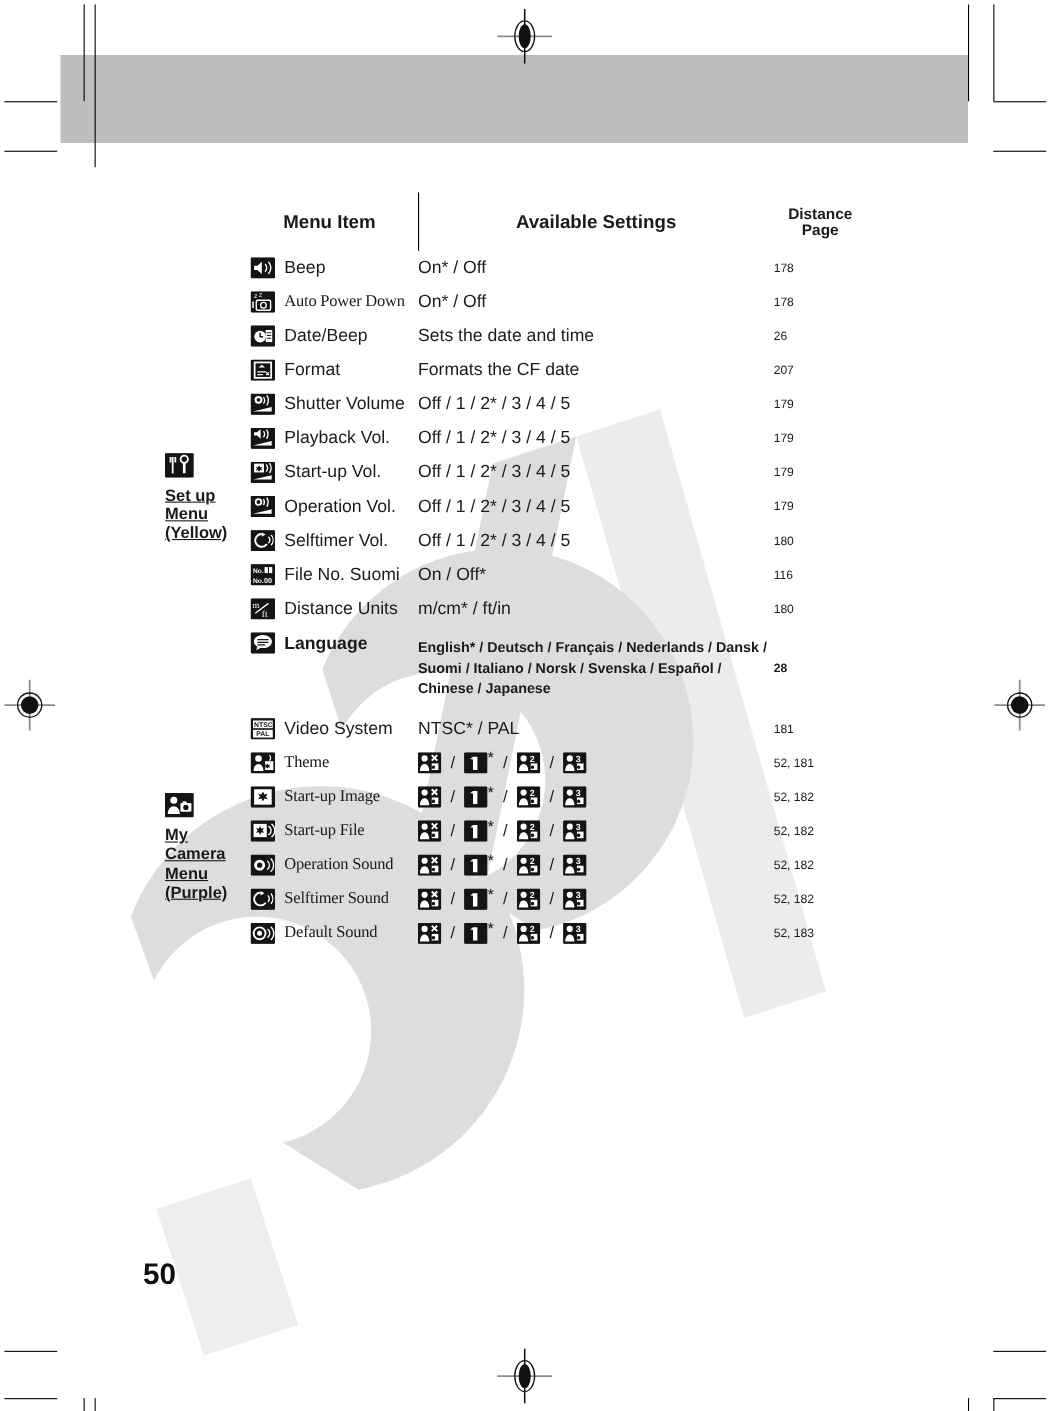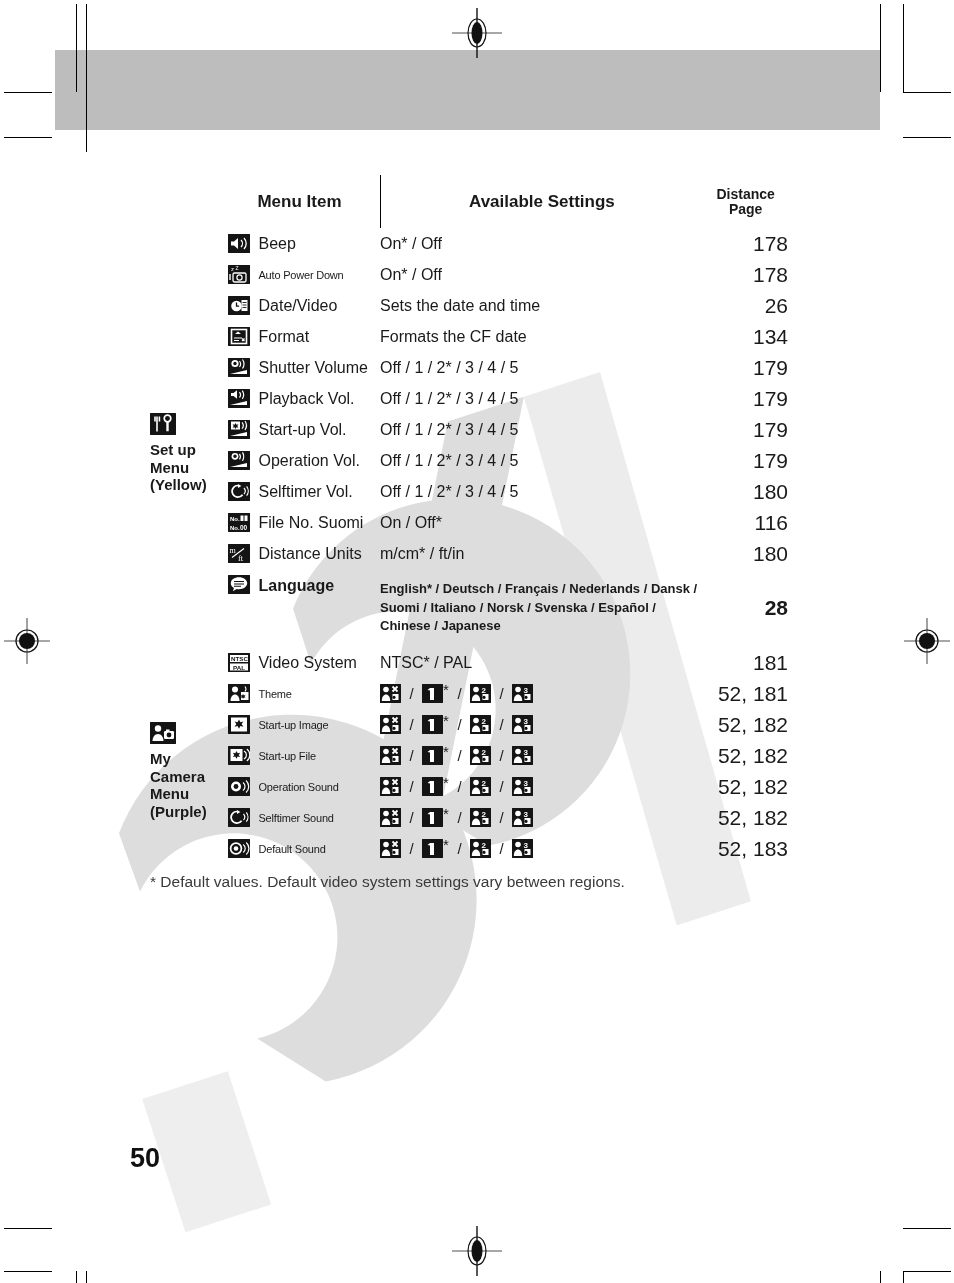--- a/index.html
+++ b/index.html
@@ -128,8 +128,8 @@
     padding: 3px 4px 3px 7px;
   }
   .cell-page {
-    font-size: 21px;
-    text-align: right;
+    font-size: 11px;
+    text-align: left;
     border-left: 1px solid #000;
     border-bottom: 1px solid #000;
   }

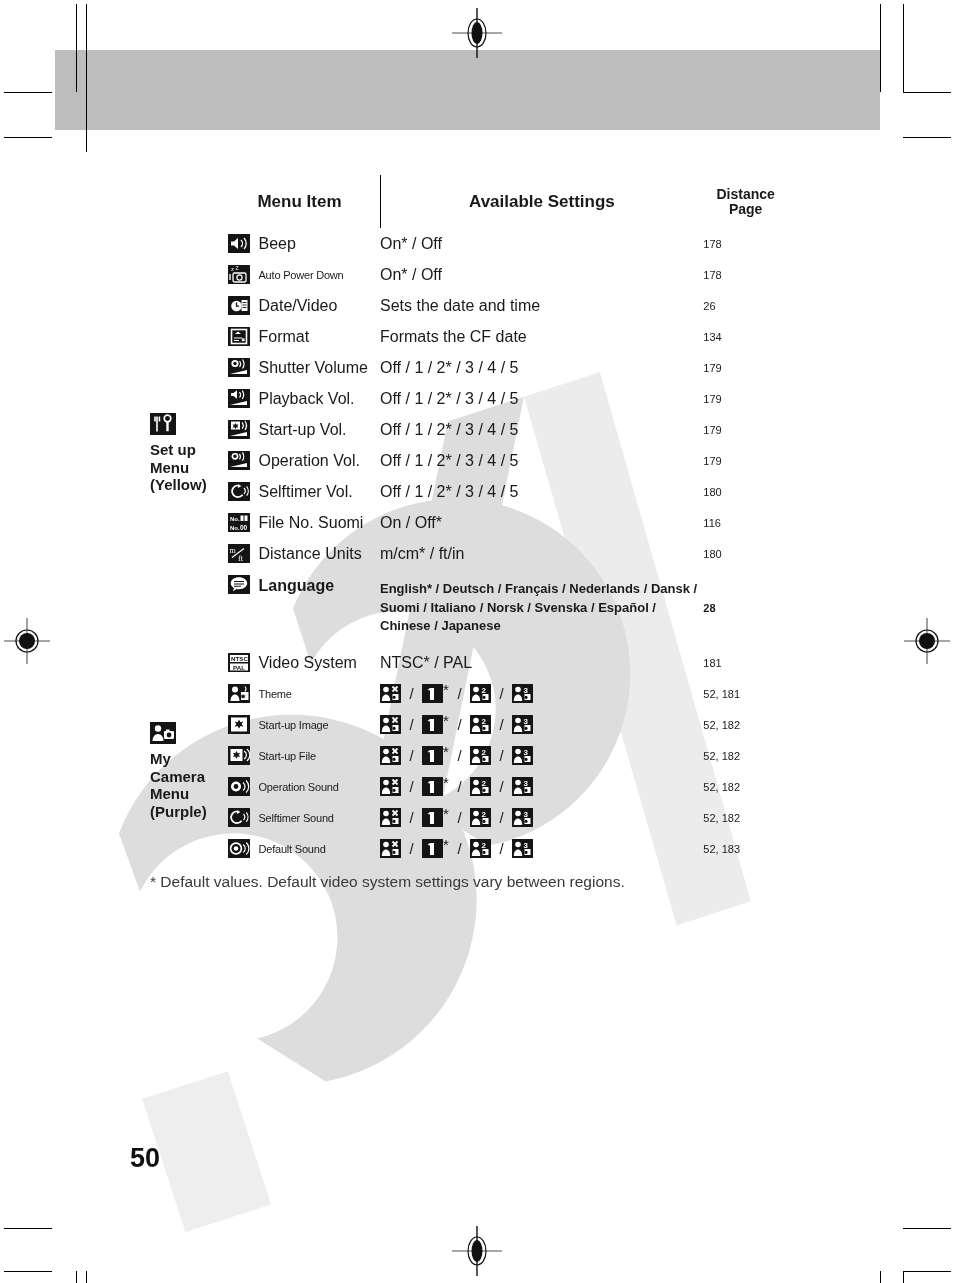--- a/index.html
+++ b/index.html
@@ -113,7 +113,7 @@
     white-space: nowrap;
     padding-left: 2px;
   }
-  .cell-label.tight { font-size: 11px; letter-spacing: -0.2px; }
+  .cell-label.tight { font-size: 15px; letter-spacing: -0.2px; font-family: Liberation Serif, serif; }
   .cell-set {
     font-size: 16px;
     border-left: 1px solid #000;

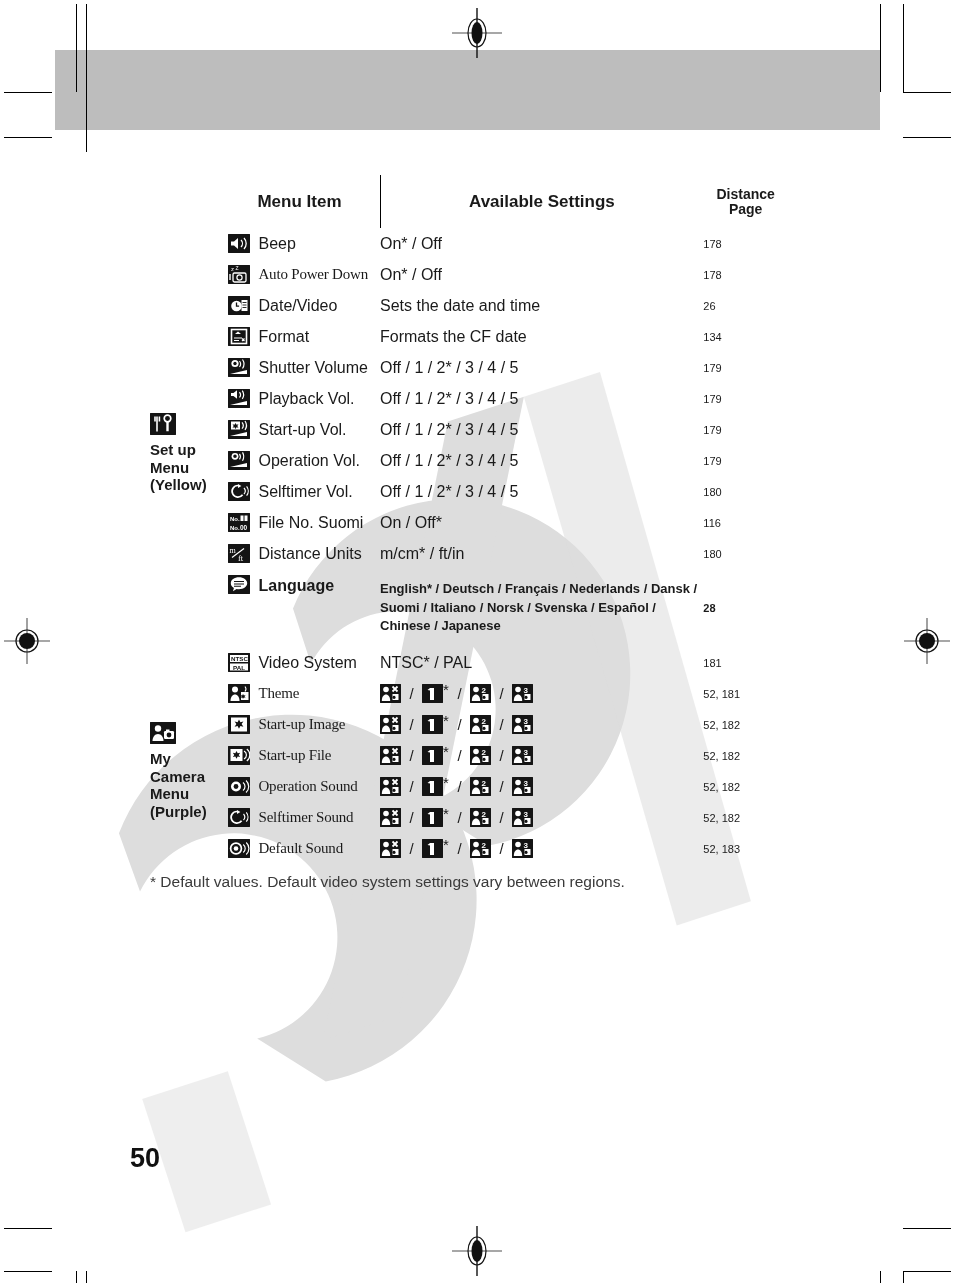--- a/index.html
+++ b/index.html
@@ -372,7 +372,7 @@
             <path d="M14.5 6.5 h4 M14.5 9 h4 M14.5 11.5 h4" stroke="#141414" stroke-width="0.9"></path>
           </svg></span>
         </td>
-        <td class="cell-label">Date/Video</td>
+        <td class="cell-label">Date/Beep</td>
         <td class="cell-set">Sets the date and time</td>
         <td class="cell-page">26</td>
       </tr>

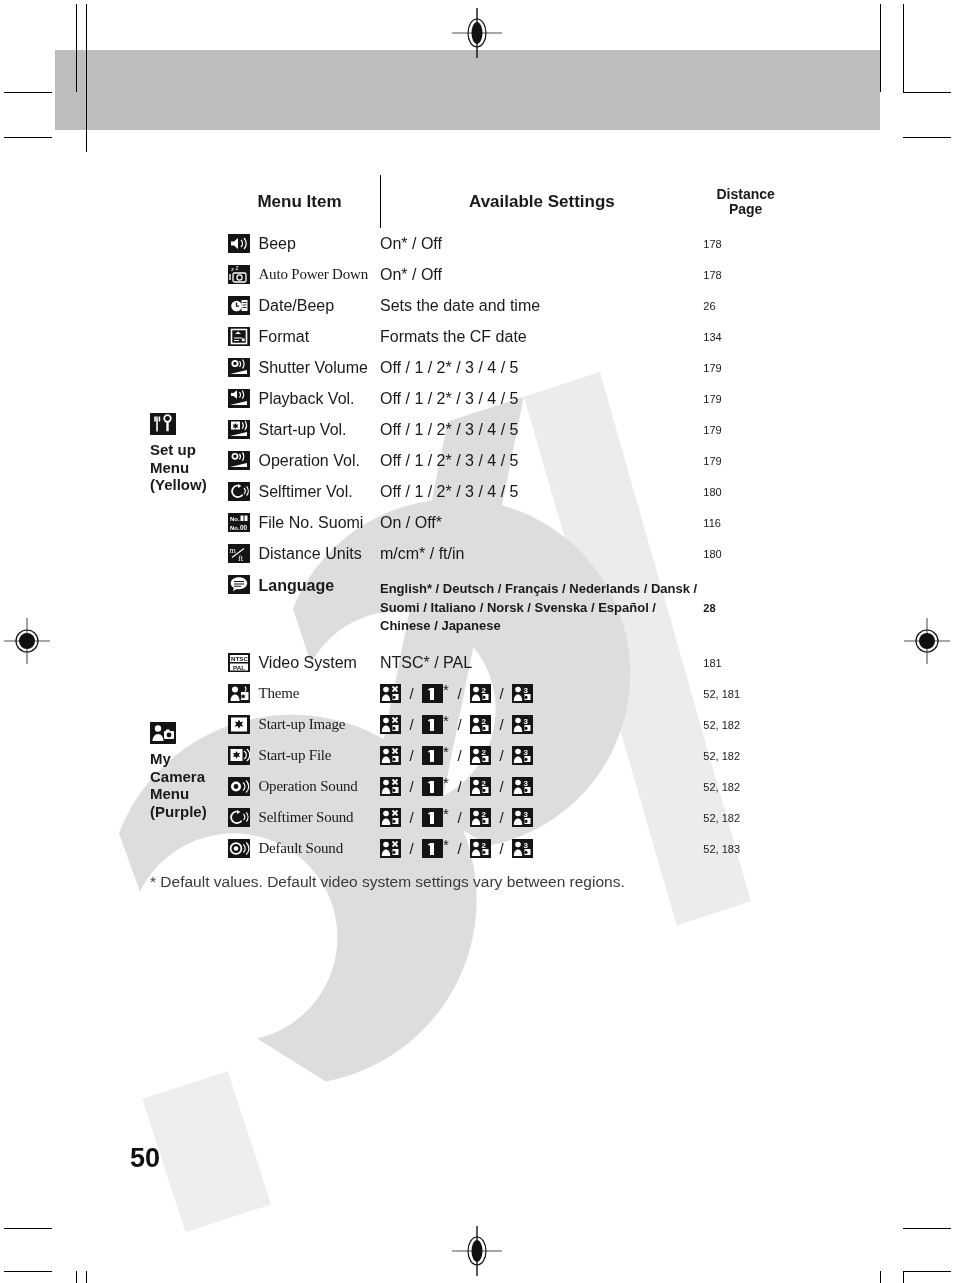--- a/index.html
+++ b/index.html
@@ -389,7 +389,7 @@
         </td>
         <td class="cell-label">Format</td>
         <td class="cell-set">Formats the CF date</td>
-        <td class="cell-page">134</td>
+        <td class="cell-page">207</td>
       </tr>
 
       <tr class="r">

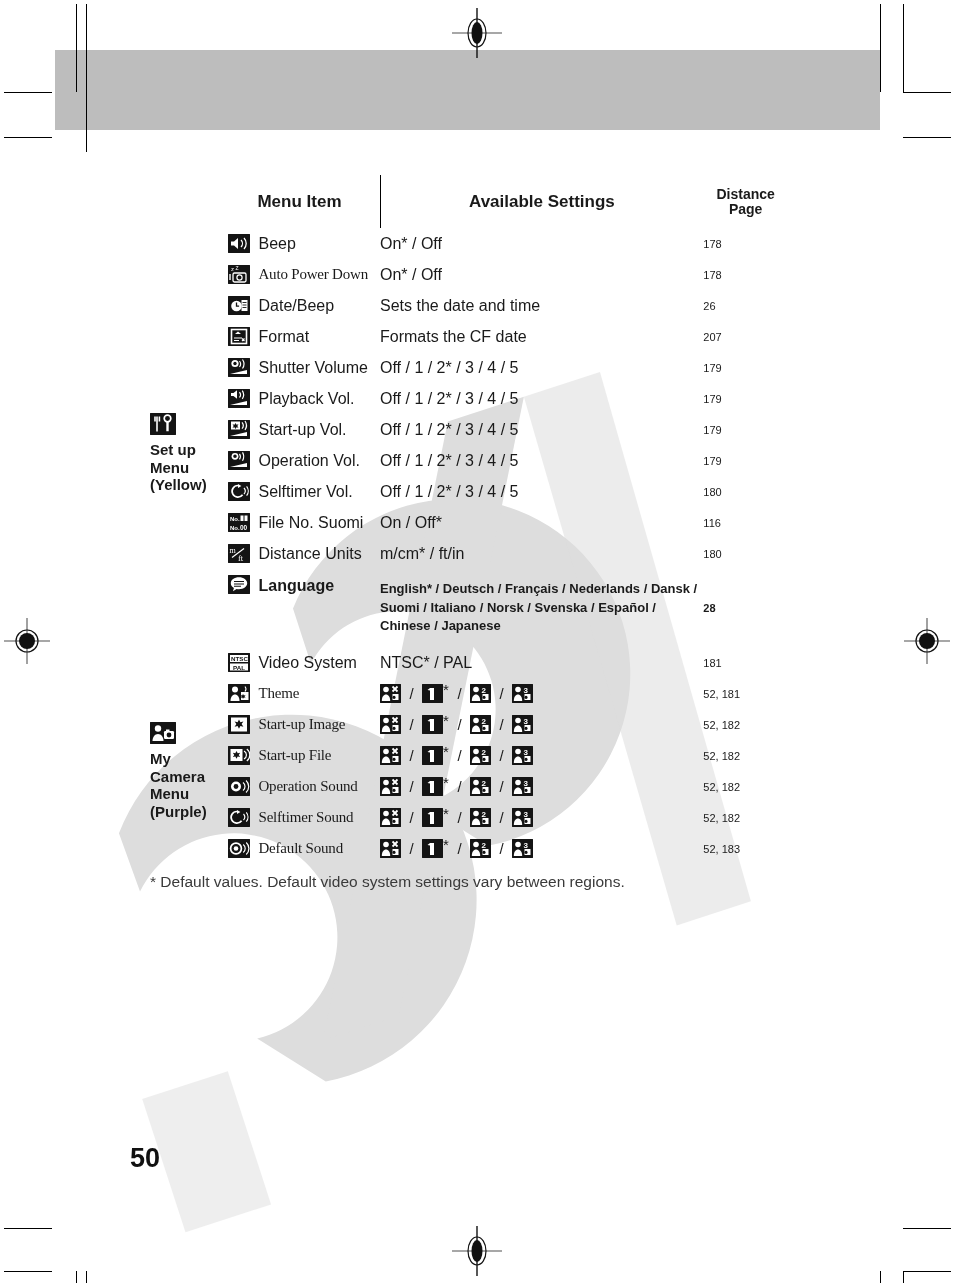--- a/index.html
+++ b/index.html
@@ -153,6 +153,7 @@
   .group-box .g-text {
     font-weight: bold;
     font-size: 15px;
+    text-decoration: underline;
   }
 
   

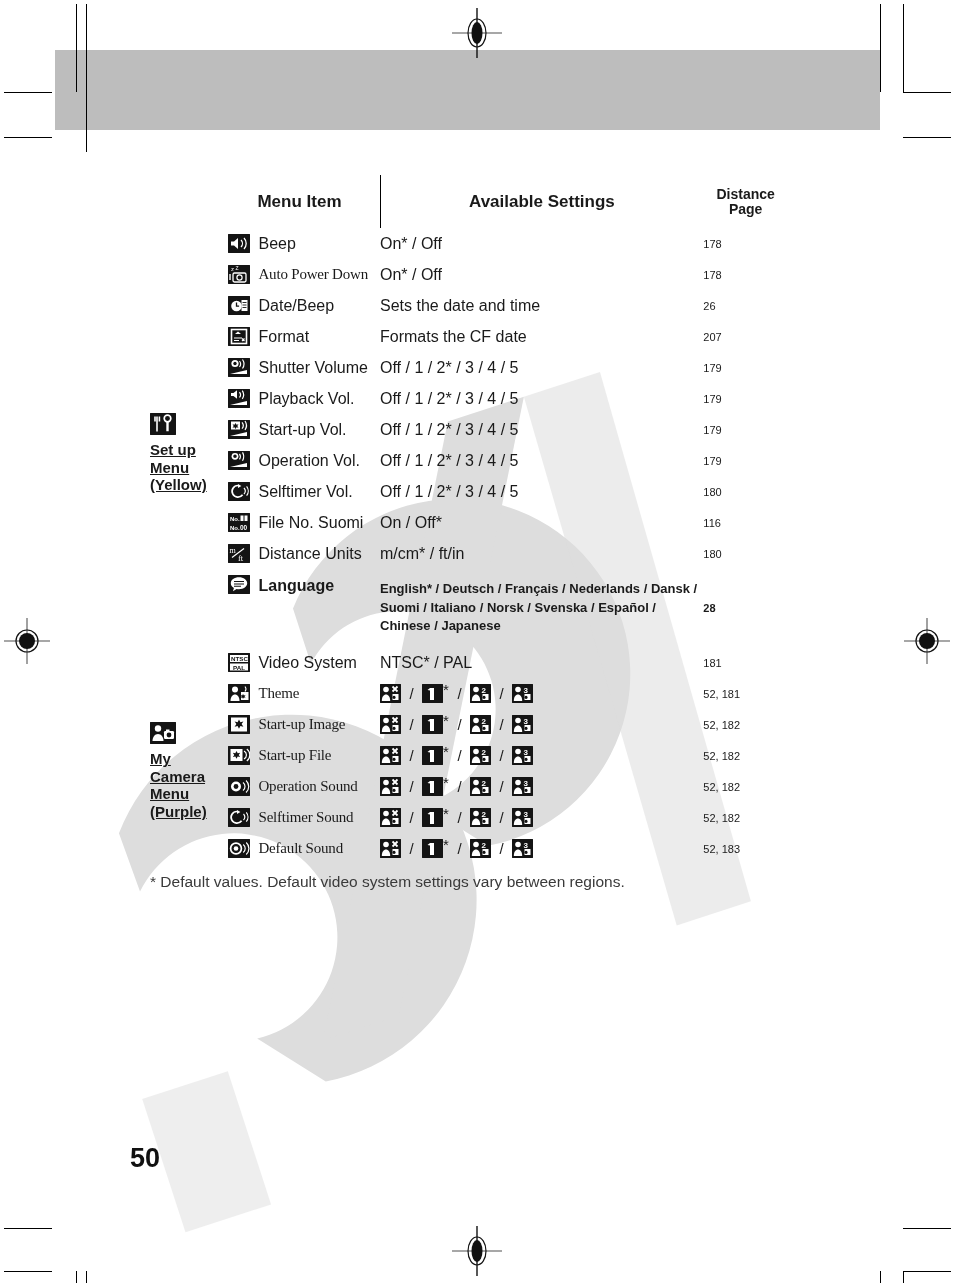--- a/index.html
+++ b/index.html
@@ -839,7 +839,6 @@
     </tbody>
   </table>
 
-  <div id="footnote">*  Default values. Default video system settings vary between regions.</div>
 
   <div id="page-number">50</div>
 

